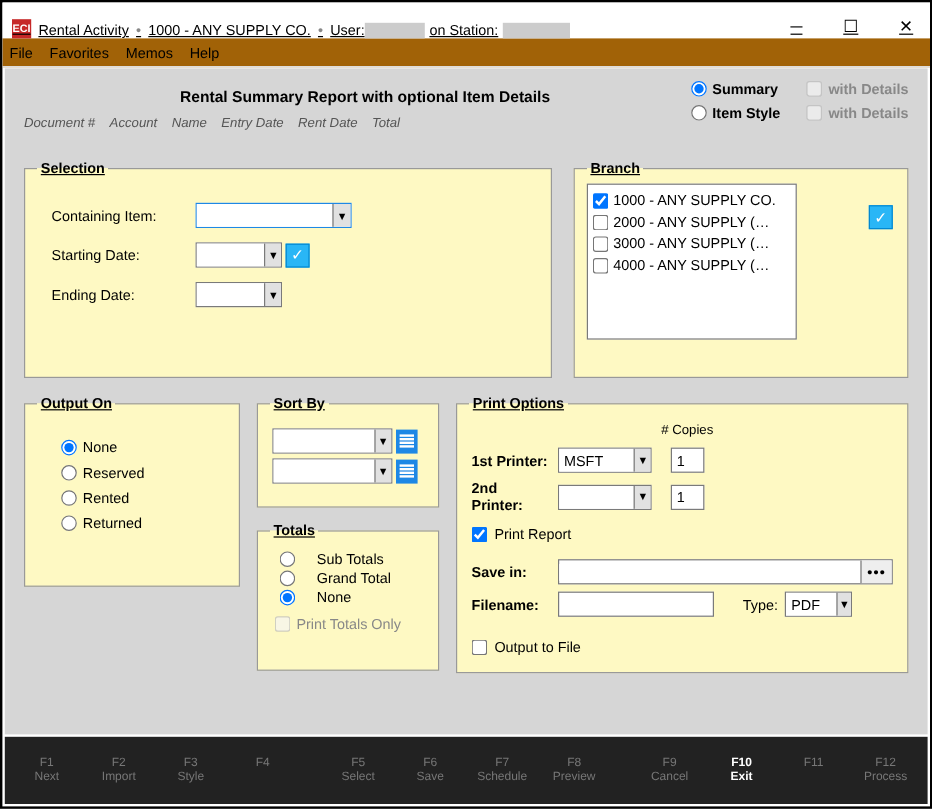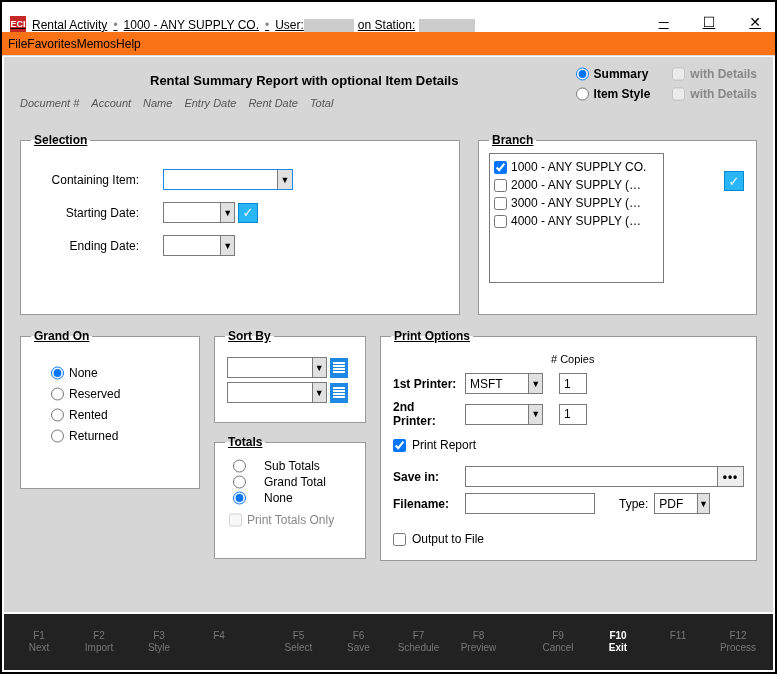--- a/index.html
+++ b/index.html
@@ -37,8 +37,8 @@
   .win-btn { cursor:pointer; padding:2px 6px; }
   
   .menubar {
-    height: 24px; background:#f97316; display:flex; align-items:center;
-    padding: 0 6px; border-bottom:1px solid #ddd;
+    height: 24px; background:#a16207; display:flex; align-items:center;
+    padding: 0 6px; gap:14px; border-bottom:1px solid #ddd;
   }
   .menubar span { cursor:pointer; }
   

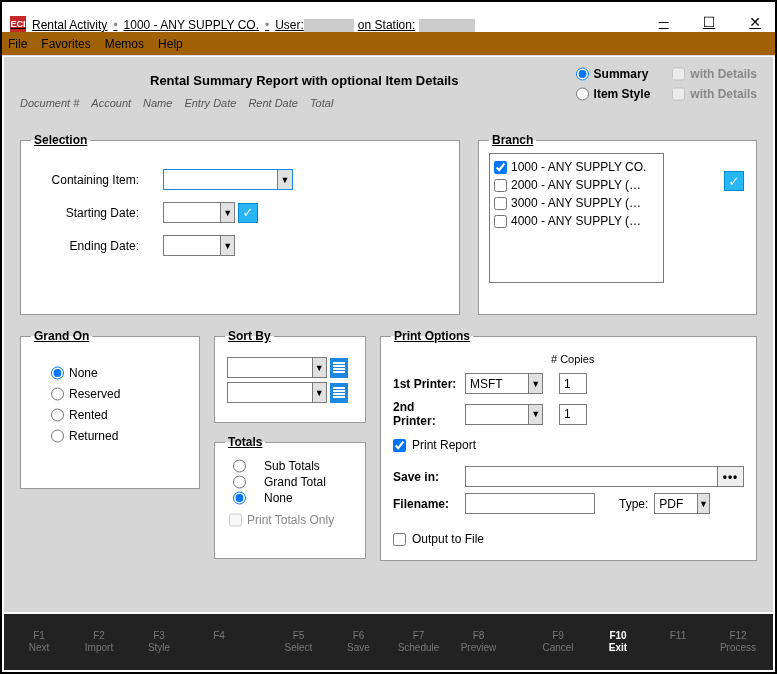--- a/index.html
+++ b/index.html
@@ -69,7 +69,7 @@
   
   fieldset {
     border:1px solid #999; margin:0; padding:6px 10px 10px 10px;
-    background: #ffffff;
+    background: #fef9c3;
   }
   legend { font-weight:bold; text-decoration:underline; padding:0 3px; font-size:12px; }
 

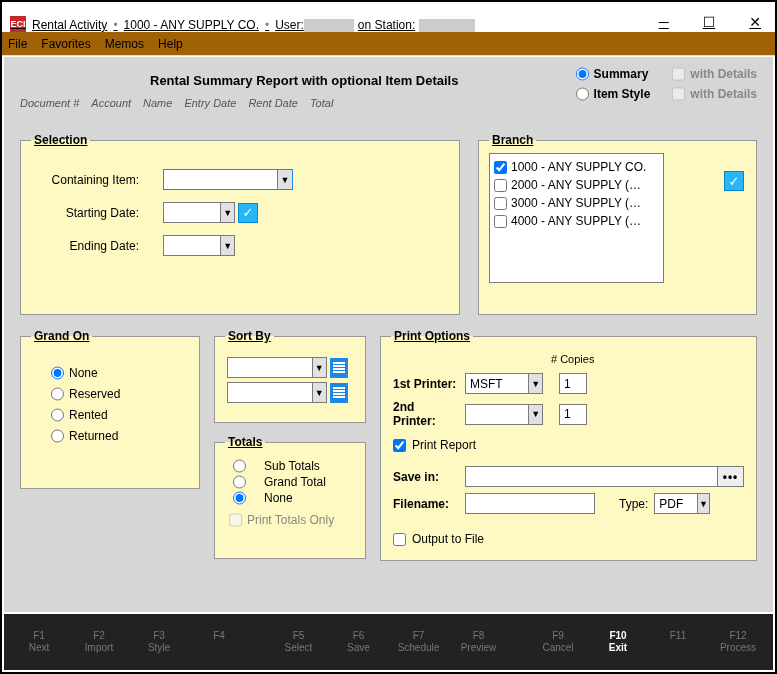--- a/index.html
+++ b/index.html
@@ -84,7 +84,7 @@
 
   .selection-body { padding:16px 12px 4px 12px; }
   .sel-row { display:flex; align-items:center; margin-bottom:12px; }
-  .sel-row .lbl { width:120px; text-align:right; padding-right:24px; }
+  .sel-row .lbl { width:120px; text-align:left; padding-right:24px; }
   .dropdown {
     display:inline-flex; align-items:stretch; height:21px;
     border:1px solid #7a7a7a; background:#fff;

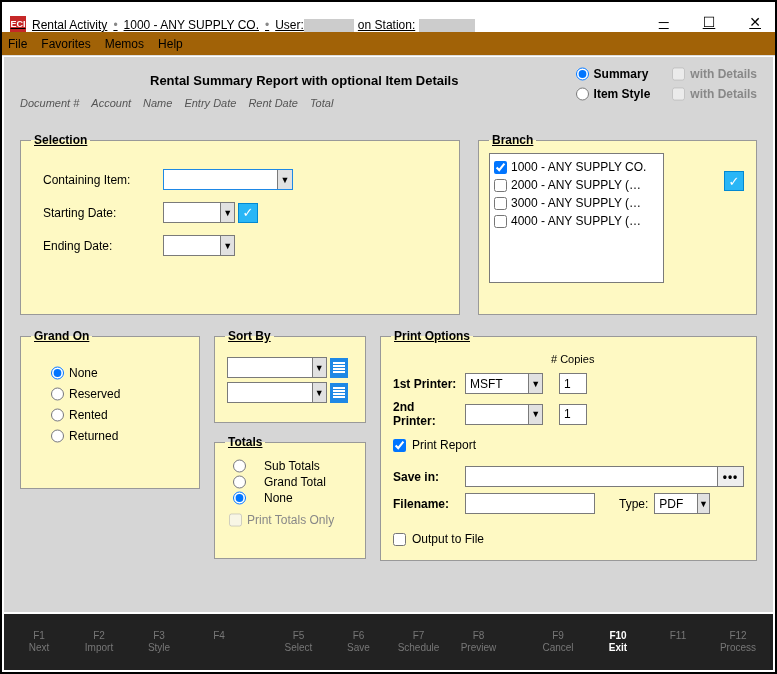--- a/index.html
+++ b/index.html
@@ -295,7 +295,7 @@
 
   <div class="row2">
     <fieldset class="fieldset-filter col-filter">
-      <legend>Grand On</legend>
+      <legend>Output On</legend>
       <div class="filter-body">
         <div class="radio-row">
           <input type="radio" name="filter" checked="" style="">

